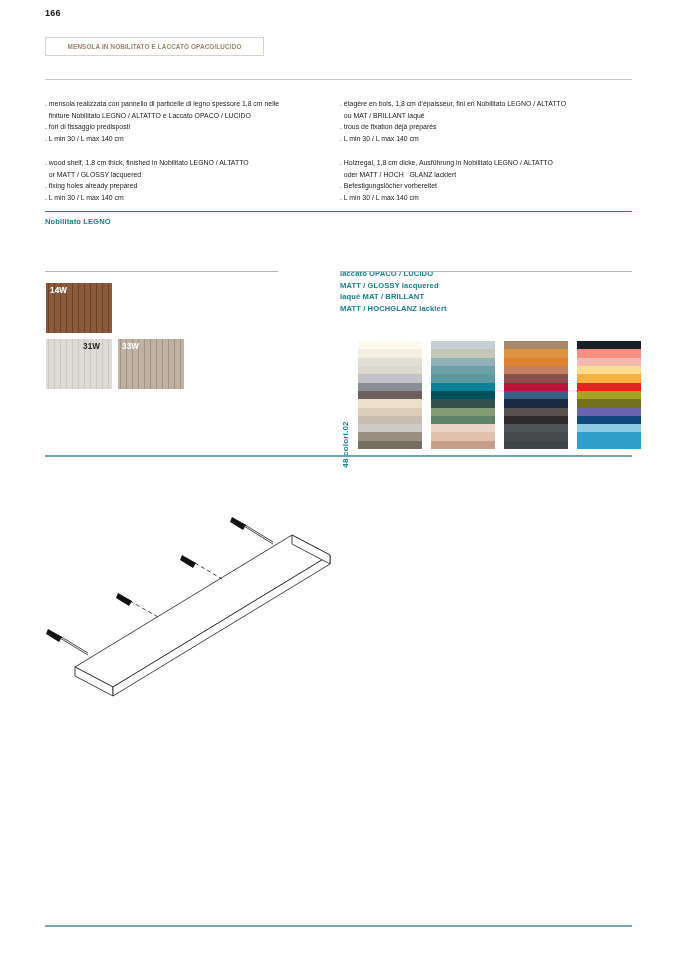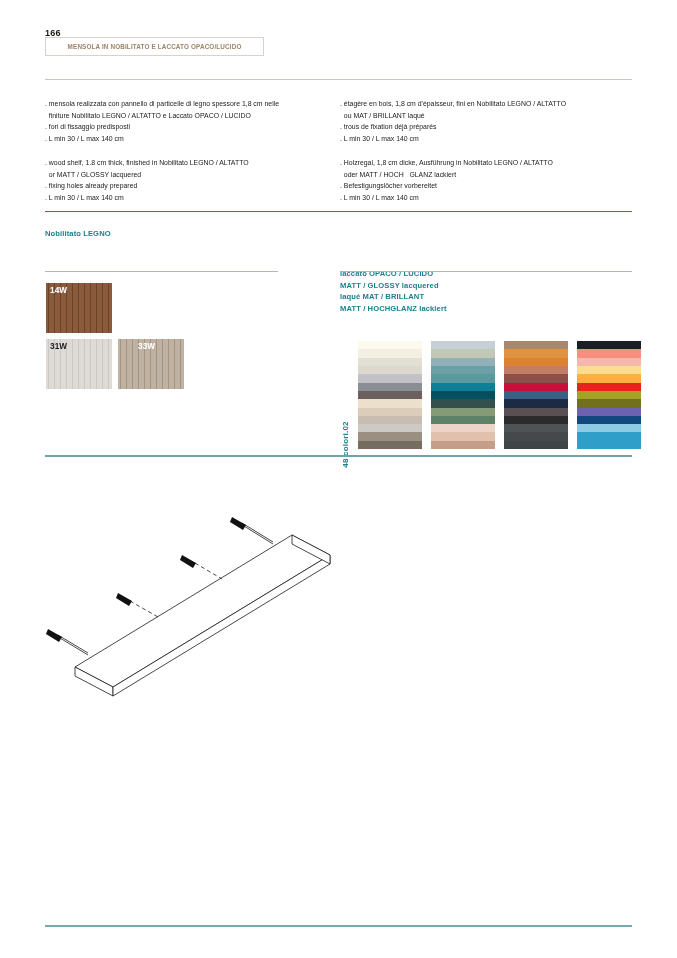--- a/index.html
+++ b/index.html
@@ -13,7 +13,7 @@
 
   
   .folio{
-    position:absolute;left:45px;top:28px;
+    position:absolute;left:45px;top:8px;
     font-size:9px;font-weight:bold;color:#1a1a1a;letter-spacing:.2px;
   }
 

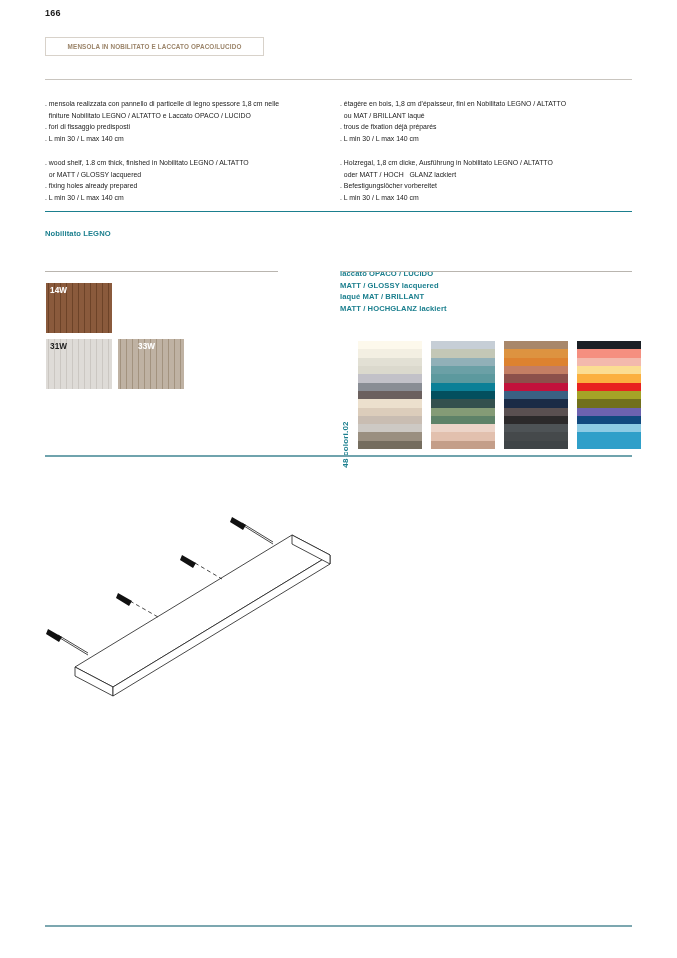--- a/index.html
+++ b/index.html
@@ -68,7 +68,7 @@
     position:absolute;color:#1b7f8e;font-weight:bold;
     font-size:7.6px;line-height:11.6px;letter-spacing:.1px;white-space:pre;
   }
-  .sec-head.left{left:45px;top:228px;}
+  .sec-head.left{left:45px;top:216px;}
   .sec-head.right{left:340px;top:224px;margin-top:44px;}
 
   

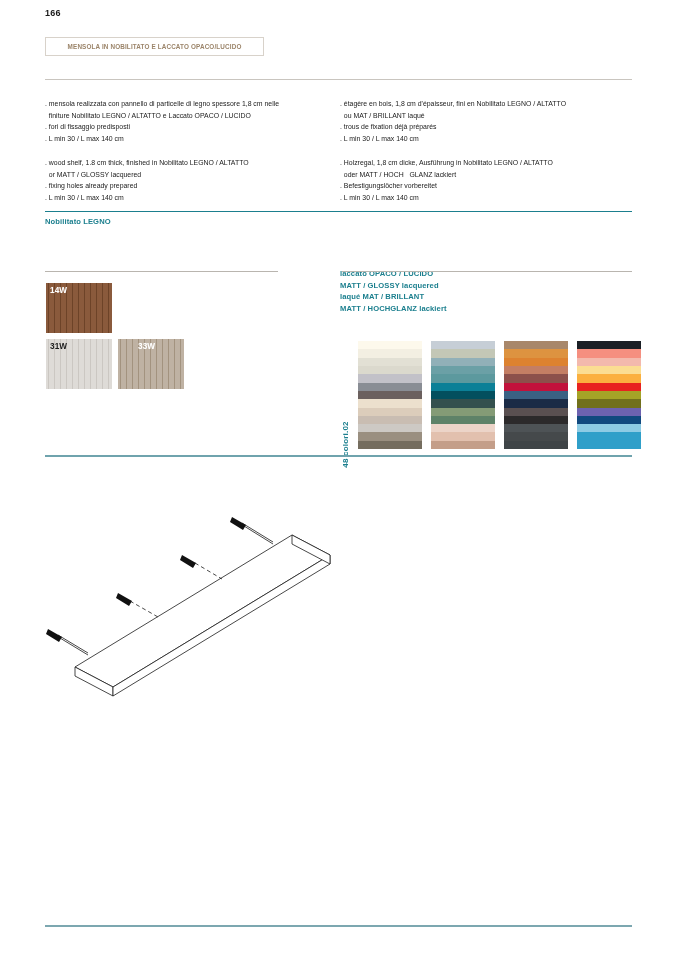--- a/index.html
+++ b/index.html
@@ -157,7 +157,7 @@
       <div class="wood-row">
         <div class="wood-cell">
           <div class="grain" style="background: repeating-linear-gradient(90deg, rgb(222, 219, 215) 0px, rgb(222, 219, 215) 2px, rgb(203, 199, 194) 2px, rgb(203, 199, 194) 3px, rgb(222, 219, 215) 3px, rgb(222, 219, 215) 6px), linear-gradient(rgba(255, 255, 255, 0.1), rgba(0, 0, 0, 0.1)); background-blend-mode: normal, overlay;"></div>
-          <div class="wood-lab" style="color: rgb(26, 26, 26);">31W</div>
+          <div class="wood-lab" style="color: rgb(26, 26, 26); padding-left: 33px;">31W</div>
         </div>
         <div class="wood-cell">
           <div class="grain" style="background: repeating-linear-gradient(90deg, rgb(191, 178, 163) 0px, rgb(191, 178, 163) 2px, rgb(163, 147, 127) 2px, rgb(163, 147, 127) 3px, rgb(191, 178, 163) 3px, rgb(191, 178, 163) 6px), linear-gradient(rgba(255, 255, 255, 0.1), rgba(0, 0, 0, 0.1)); background-blend-mode: normal, overlay;"></div>

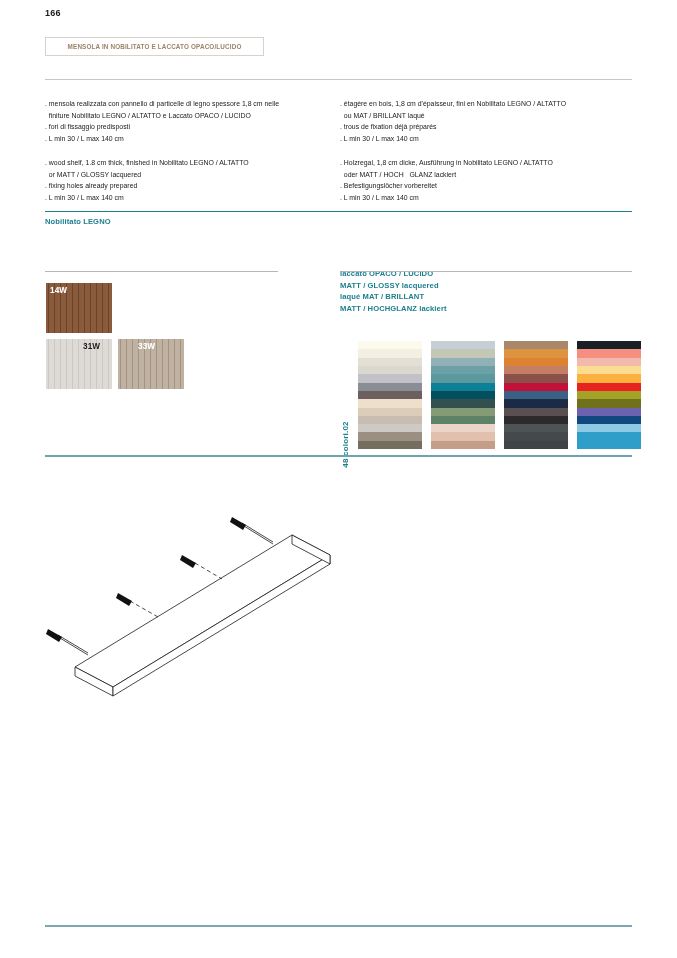--- a/index.html
+++ b/index.html
@@ -161,7 +161,7 @@
         </div>
         <div class="wood-cell">
           <div class="grain" style="background: repeating-linear-gradient(90deg, rgb(191, 178, 163) 0px, rgb(191, 178, 163) 2px, rgb(163, 147, 127) 2px, rgb(163, 147, 127) 3px, rgb(191, 178, 163) 3px, rgb(191, 178, 163) 6px), linear-gradient(rgba(255, 255, 255, 0.1), rgba(0, 0, 0, 0.1)); background-blend-mode: normal, overlay;"></div>
-          <div class="wood-lab" style="color: rgb(255, 255, 255); padding-left: 16px;">33W</div>
+          <div class="wood-lab" style="color: rgb(255, 255, 255);">33W</div>
         </div>
       </div>
       <div class="wood-row">

